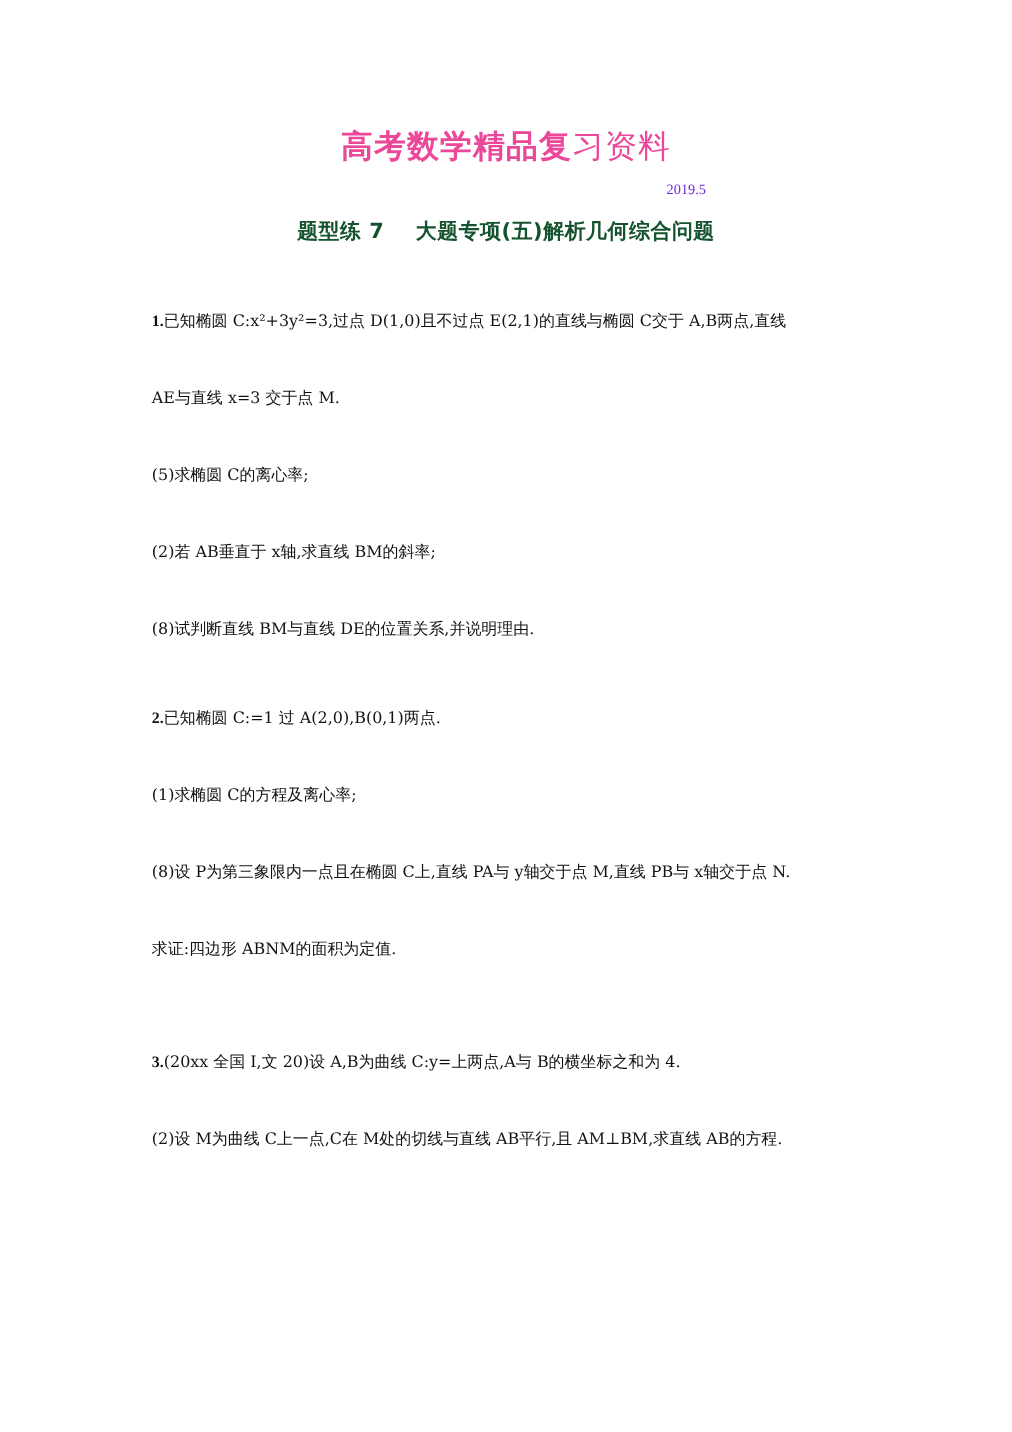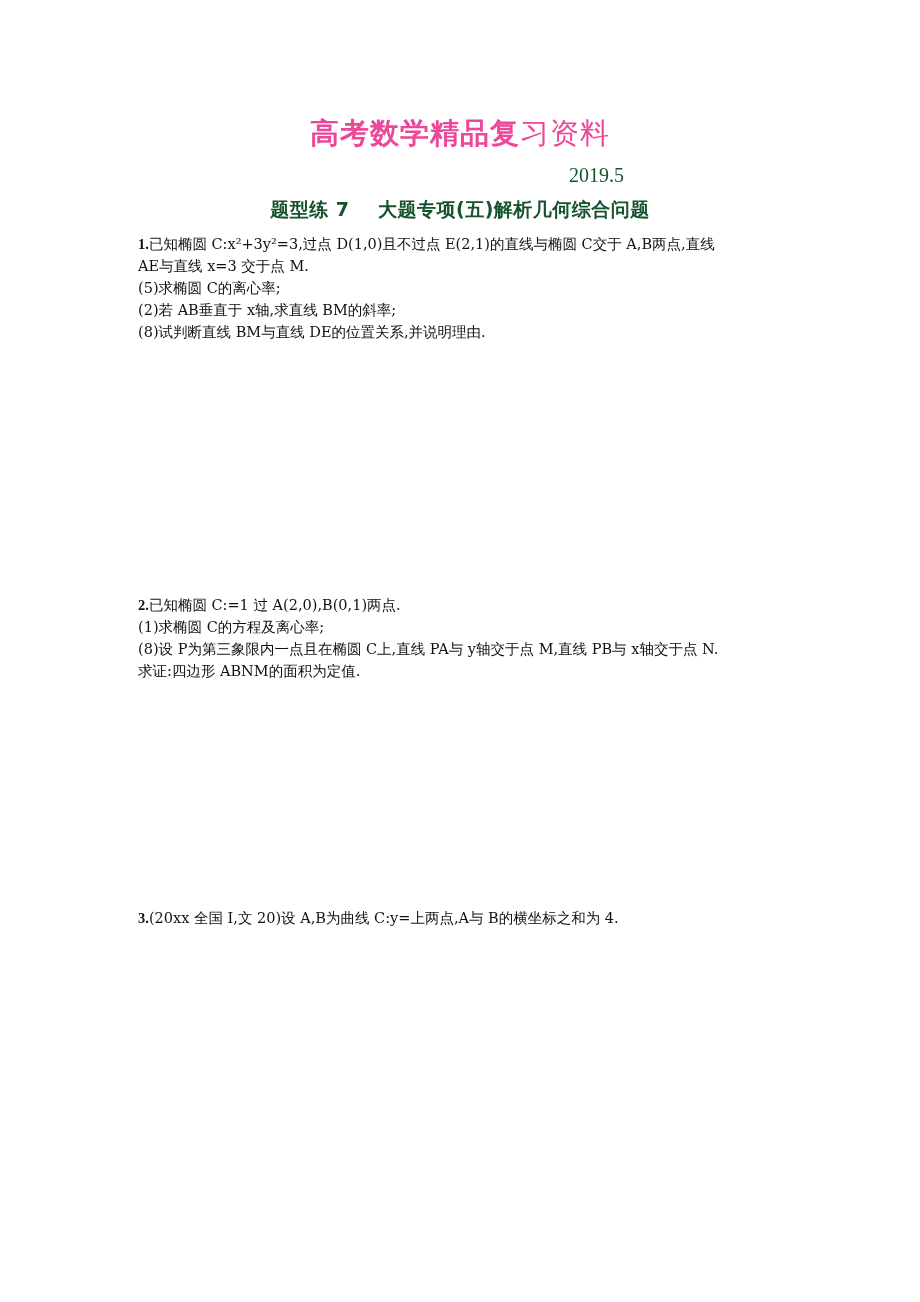--- a/index.html
+++ b/index.html
@@ -32,11 +32,11 @@
     }
     .page-date {
       position: absolute;
-      left: 569px;
+      left: 606px;
       top: 164px;
       font-family: "Liberation Serif", serif;
-      font-size: 20px;
-      color: #14532d;
+      font-size: 13px;
+      color: #6d28d9;
     }
     .section-title {
       position: absolute;

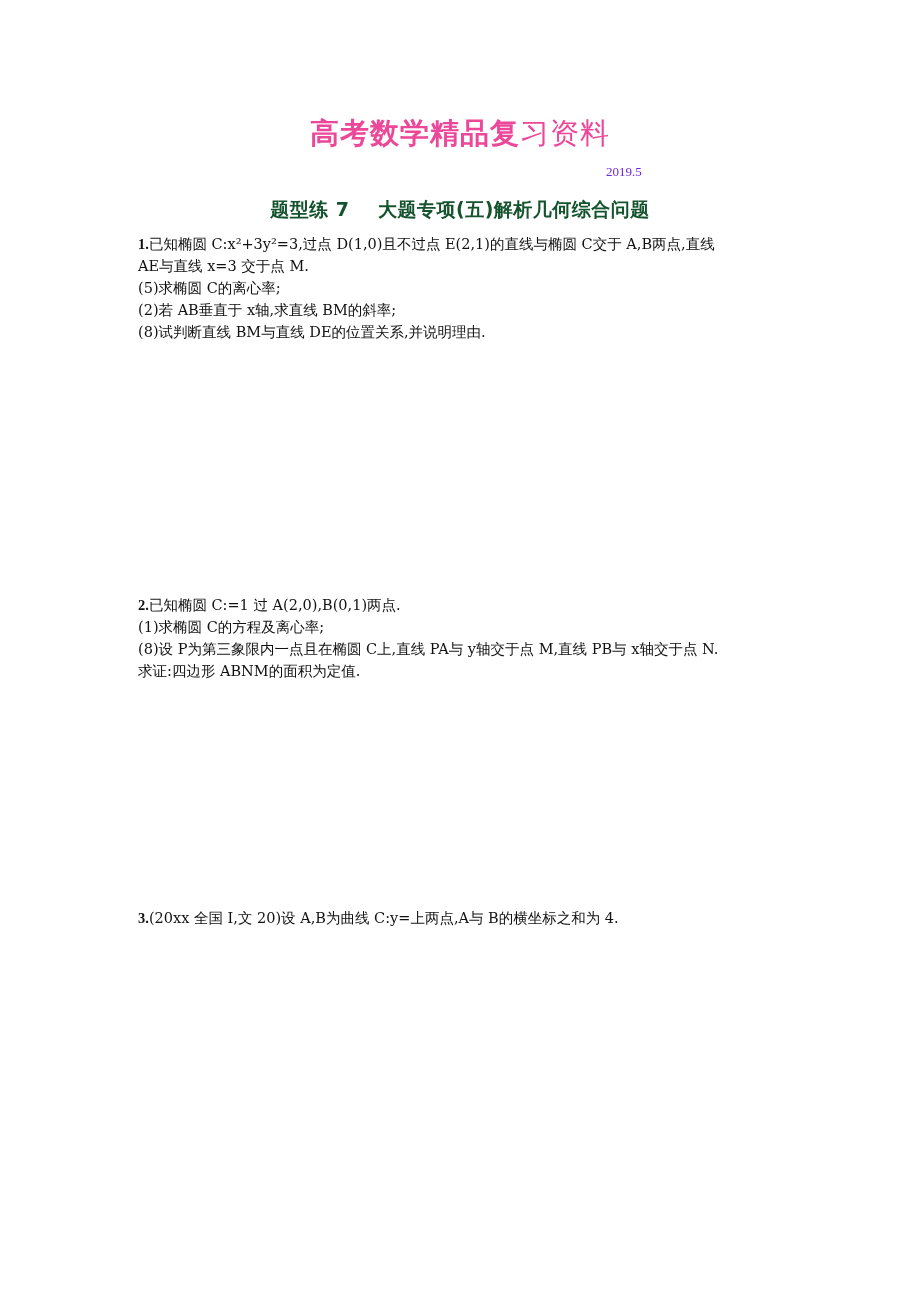--- a/index.html
+++ b/index.html
@@ -60,6 +60,7 @@
     }
     .problem .line {
       white-space: nowrap;
+      margin-top: 48px;
     }
     .problem .num {
       font-weight: bold;

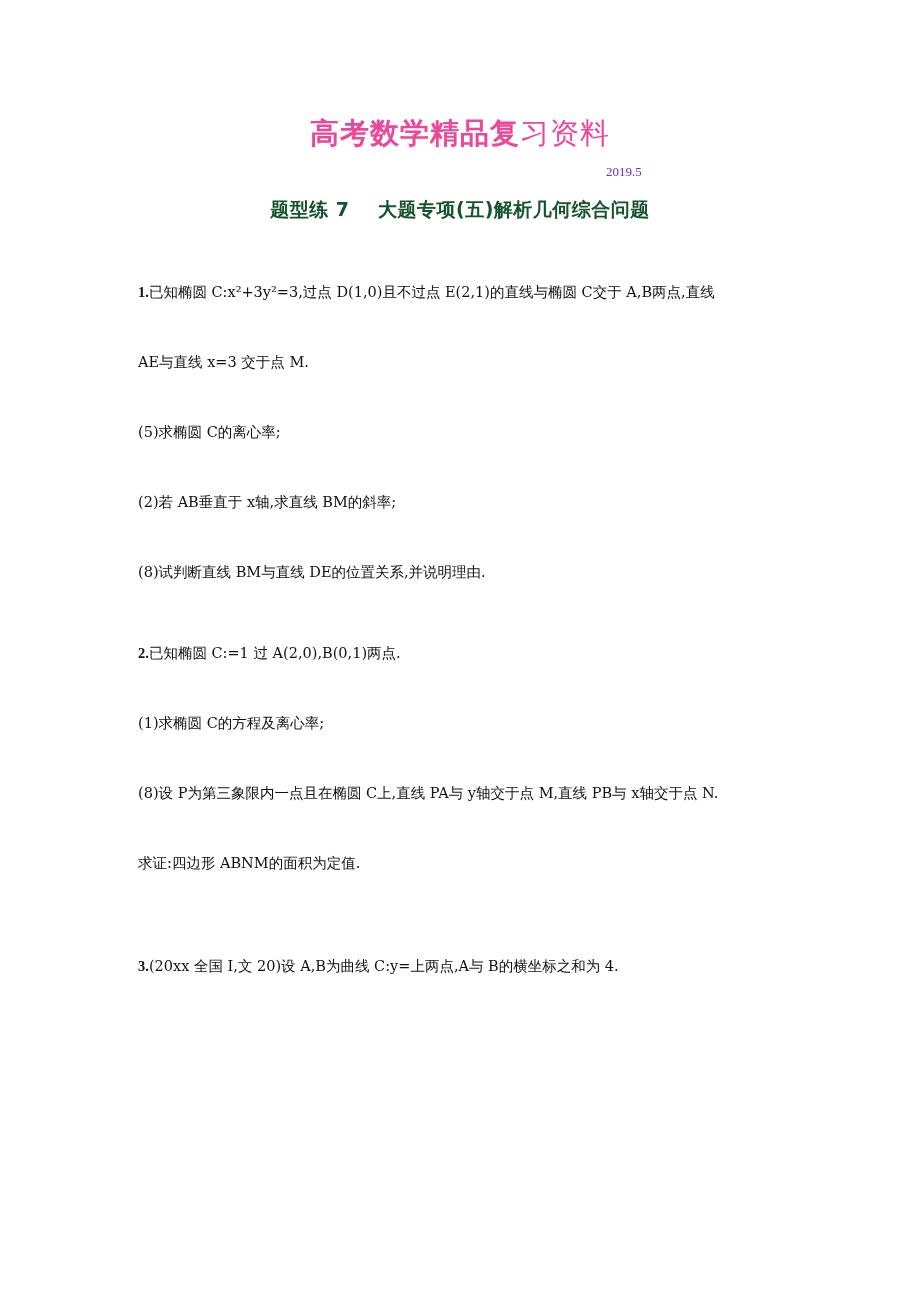--- a/index.html
+++ b/index.html
@@ -100,6 +100,7 @@
 
   <div class="problem p3">
     <div class="line"><span class="num">3.</span><span>(20xx 全国 Ⅰ,文 20)设 A,B为曲线 C:y=上两点,A与 B的横坐标之和为 4.</span></div>
+    <div class="line">(2)设 M为曲线 C上一点,C在 M处的切线与直线 AB平行,且 AM⊥BM,求直线 AB的方程.</div>
   </div>
 
 </div>

